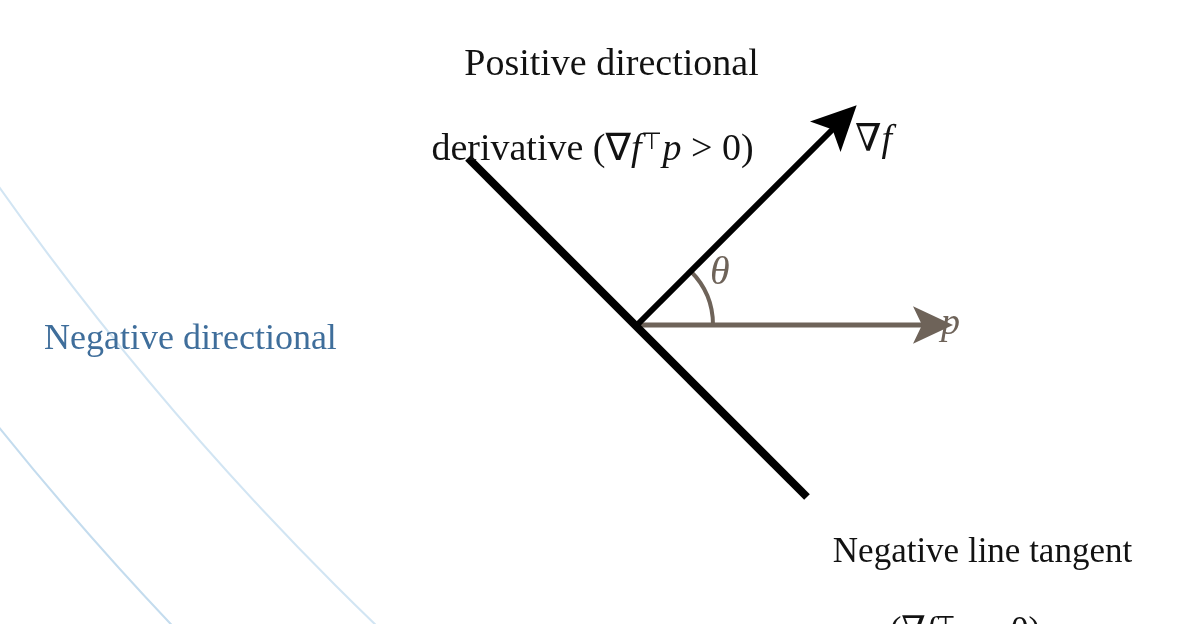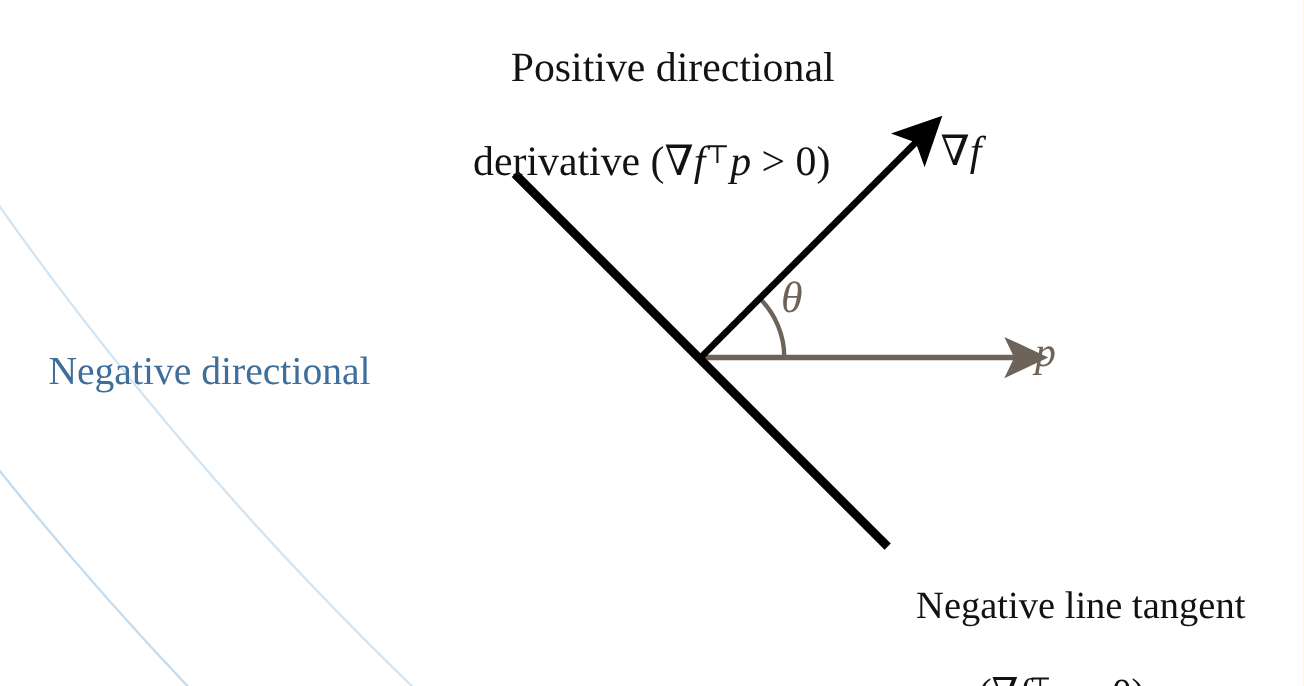--- a/index.html
+++ b/index.html
@@ -11,7 +11,7 @@
     position: relative;
     width: 1185px;
     height: 624px;
-    background: #fde047;
+    background: #5eead4;
     overflow: hidden;
     font-family: "Liberation Serif", "DejaVu Serif", serif;
   }

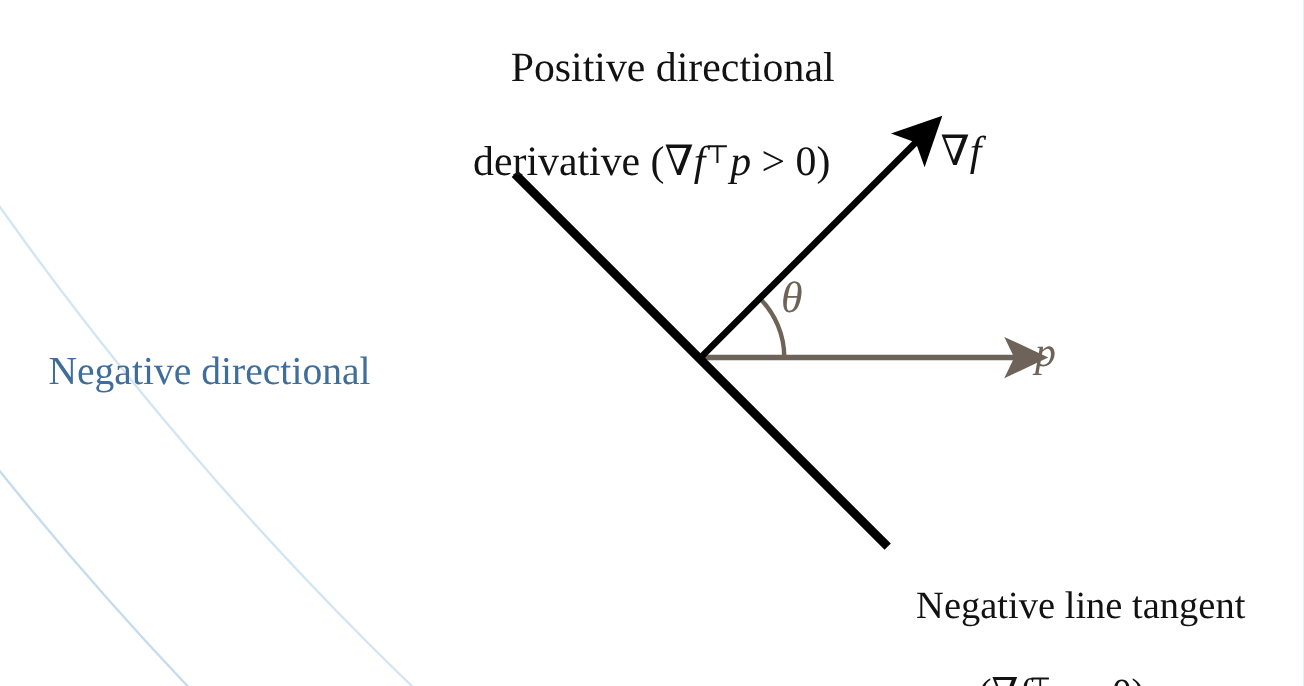--- a/index.html
+++ b/index.html
@@ -42,7 +42,7 @@
     font-size: 38px;
     color: #121212;
   }
-  #label-positive .l2 { display: block; }
+  #label-positive .l2 { display: block; font-family: Liberation Serif, serif; }
   #label-negative {
     left: 8px;
     top: 277px;

